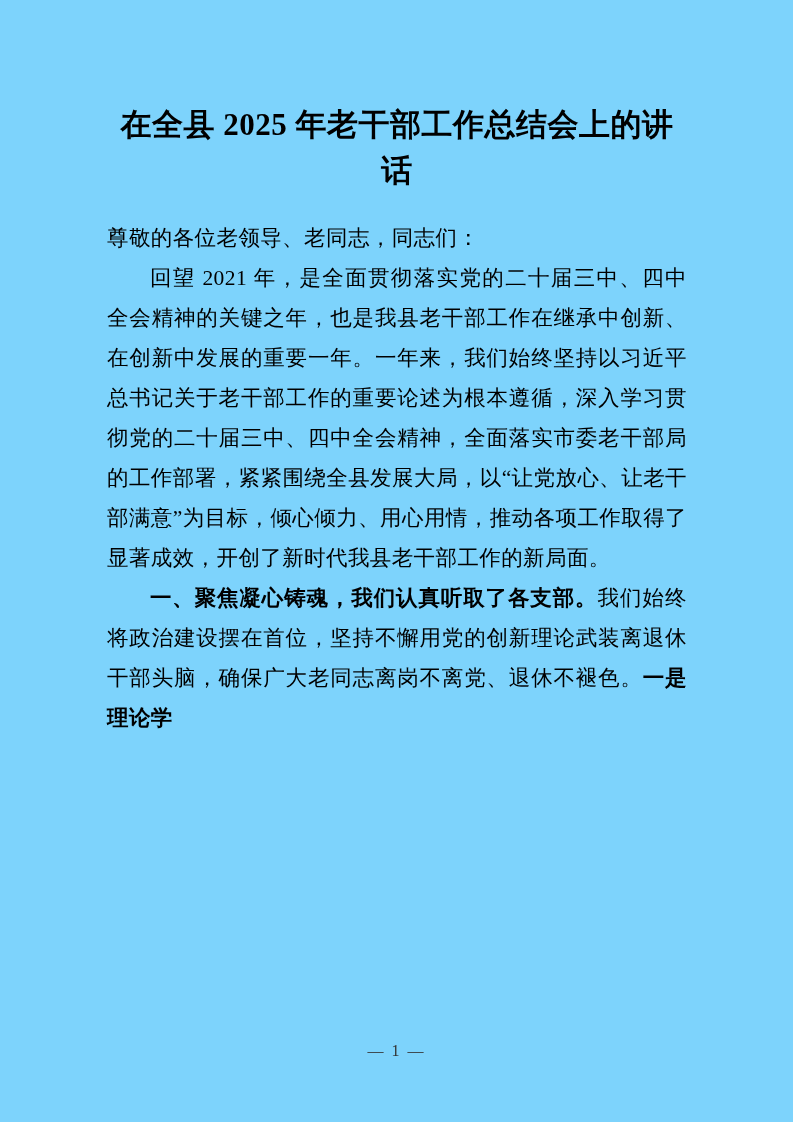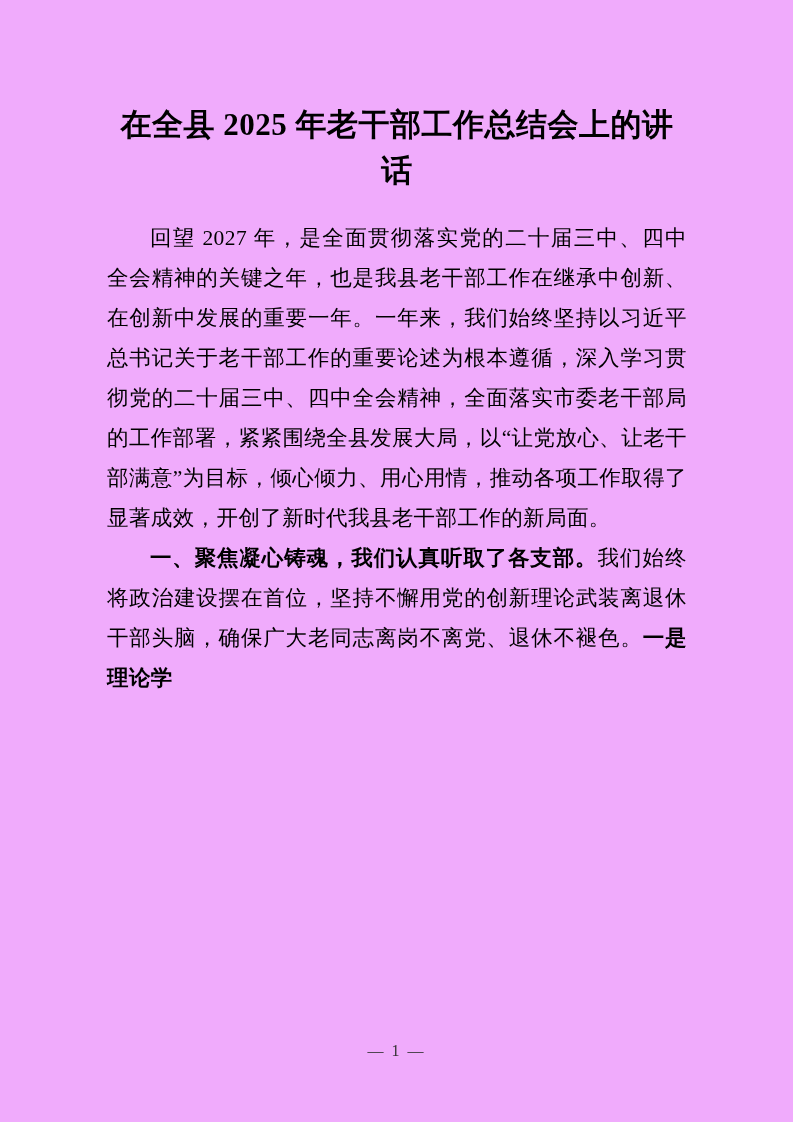--- a/index.html
+++ b/index.html
@@ -9,7 +9,7 @@
     width: 793px;
     height: 1122px;
     margin: 0 auto;
-    background: #f0abfc;
+    background: #7dd3fc;
     color: #000000;
     font-family: "Liberation Serif", "DejaVu Serif", serif;
     overflow: hidden;

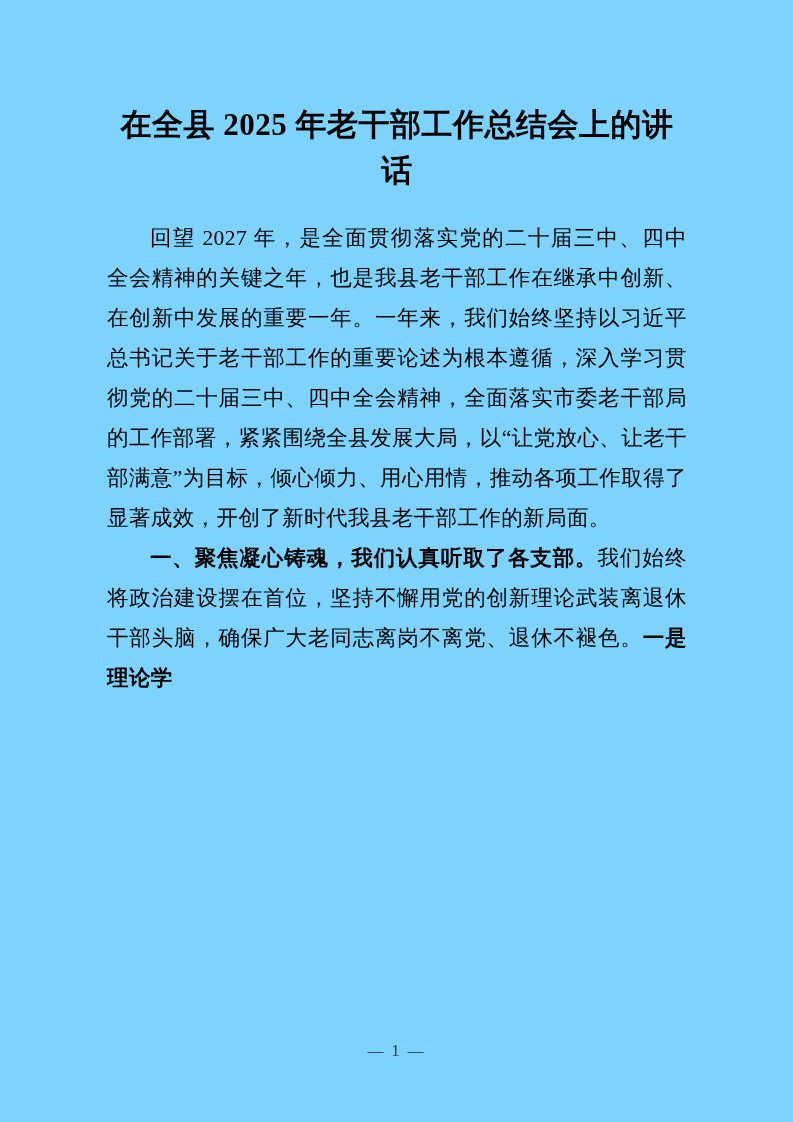--- a/index.html
+++ b/index.html
@@ -71,6 +71,7 @@
 
     <div class="body-text">
 
+      <p class="salutation">尊敬的各位老领导、老同志，同志们：</p>
 
 
       <p class="indent">回望 2027 年，是全面贯彻落实党的二十届三中、四中全会精神的关键之年，也是我县老干部工作在继承中创新、在创新中发展的重要一年。一年来，我们始终坚持以习近平总书记关于老干部工作的重要论述为根本遵循，深入学习贯彻党的二十届三中、四中全会精神，全面落实市委老干部局的工作部署，紧紧围绕全县发展大局，以“让党放心、让老干部满意”为目标，倾心倾力、用心用情，推动各项工作取得了显著成效，开创了新时代我县老干部工作的新局面。</p>

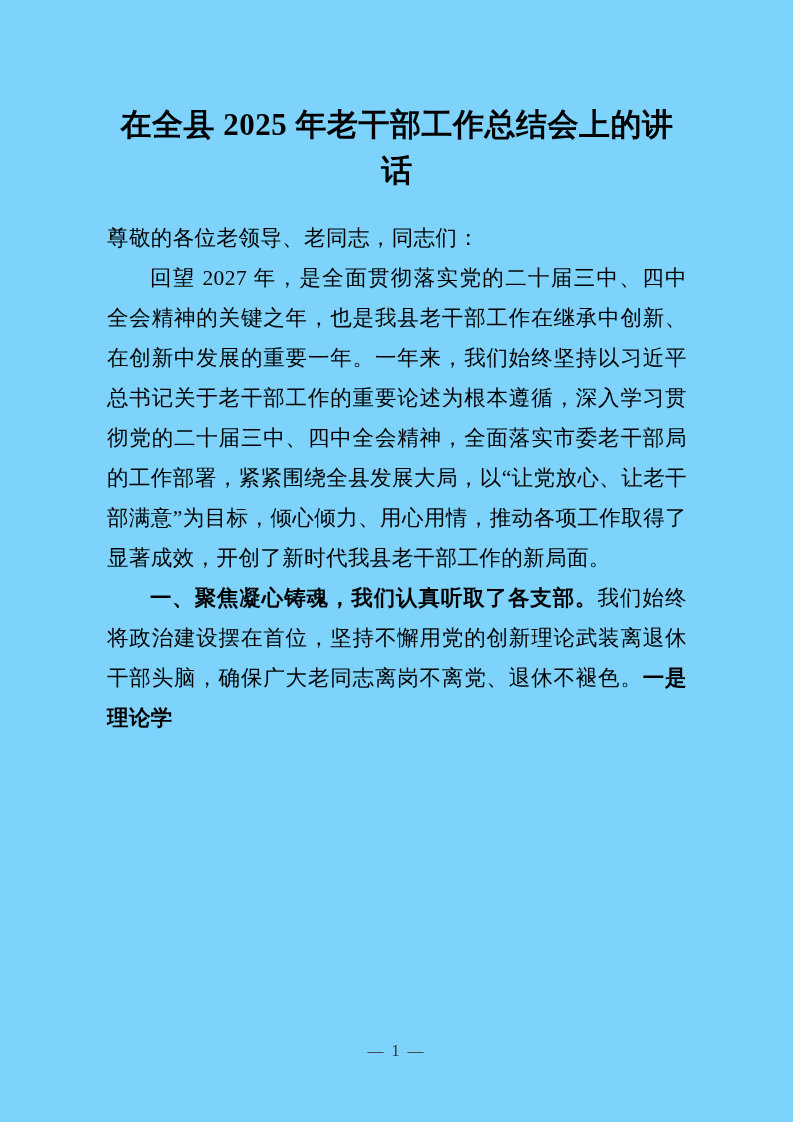--- a/index.html
+++ b/index.html
@@ -74,7 +74,7 @@
       <p class="salutation">尊敬的各位老领导、老同志，同志们：</p>
 
 
-      <p class="indent">回望 2027 年，是全面贯彻落实党的二十届三中、四中全会精神的关键之年，也是我县老干部工作在继承中创新、在创新中发展的重要一年。一年来，我们始终坚持以习近平总书记关于老干部工作的重要论述为根本遵循，深入学习贯彻党的二十届三中、四中全会精神，全面落实市委老干部局的工作部署，紧紧围绕全县发展大局，以“让党放心、让老干部满意”为目标，倾心倾力、用心用情，推动各项工作取得了显著成效，开创了新时代我县老干部工作的新局面。</p>
+      <p class="indent">回望 2021 年，是全面贯彻落实党的二十届三中、四中全会精神的关键之年，也是我县老干部工作在继承中创新、在创新中发展的重要一年。一年来，我们始终坚持以习近平总书记关于老干部工作的重要论述为根本遵循，深入学习贯彻党的二十届三中、四中全会精神，全面落实市委老干部局的工作部署，紧紧围绕全县发展大局，以“让党放心、让老干部满意”为目标，倾心倾力、用心用情，推动各项工作取得了显著成效，开创了新时代我县老干部工作的新局面。</p>
 
       <p class="indent"><span class="section-heading-bold">一、聚焦凝心铸魂，我们认真听取了各支部。</span><span>我们始终将政治建设摆在首位，坚持不懈用党的创新理论武装离退休干部头脑，确保广大老同志离岗不离党、退休不褪色。</span><span class="tail-bold">一是理论学</span></p>
 

